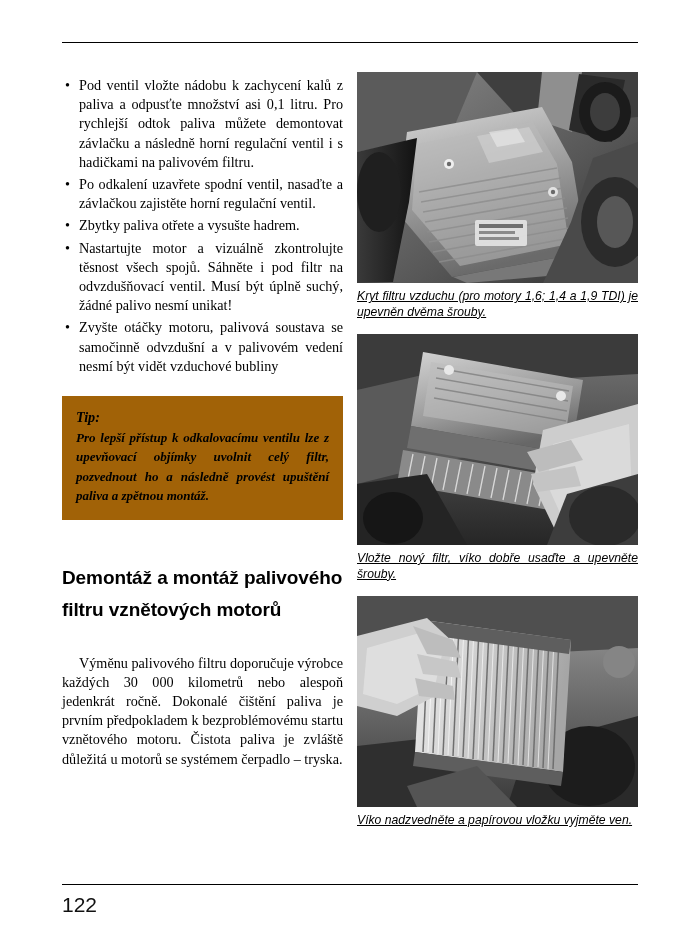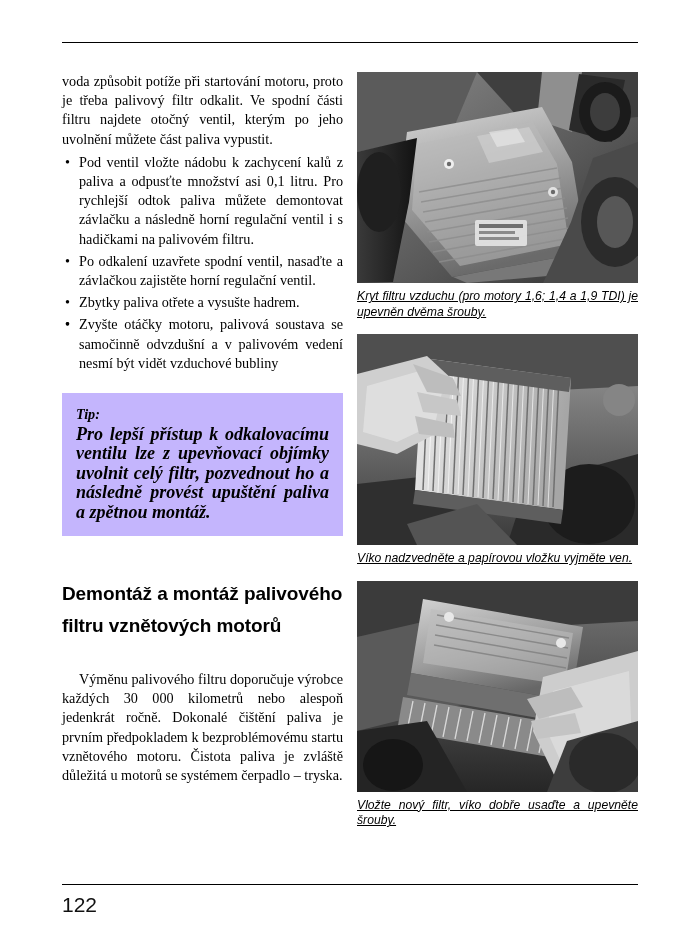--- a/index.html
+++ b/index.html
@@ -165,7 +165,6 @@
 
   <div class="col-left">
 
-    <p class="body">voda způsobit potíže při startování motoru, proto je třeba palivový filtr odkalit. Ve spodní části filtru najdete otočný ventil, kterým po jeho uvolnění můžete část paliva vypustit.</p>
 
     <ul class="bullets">
       <li><span class="dot">•</span><span>Pod ventil vložte nádobu k zachycení kalů z paliva a odpusťte množství asi 0,1 litru. Pro rychlejší odtok paliva můžete demontovat závlačku a následně horní regulační ventil i s hadičkami na palivovém filtru.</span></li>

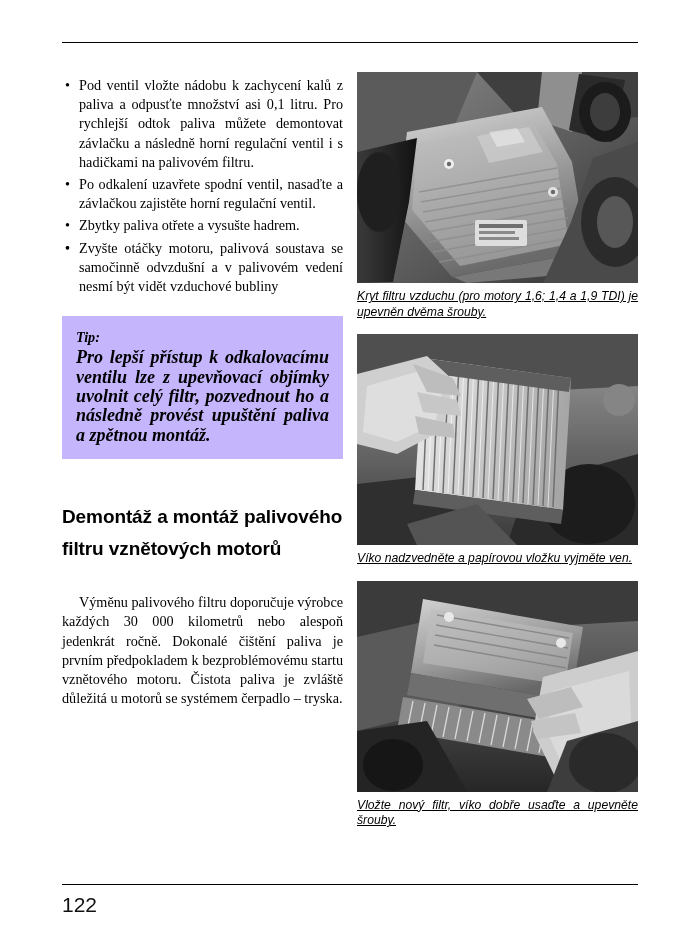--- a/index.html
+++ b/index.html
@@ -170,7 +170,7 @@
       <li><span class="dot">•</span><span>Pod ventil vložte nádobu k zachycení kalů z paliva a odpusťte množství asi 0,1 litru. Pro rychlejší odtok paliva můžete demontovat závlačku a následně horní regulační ventil i s hadičkami na palivovém filtru.</span></li>
       <li><span class="dot">•</span><span>Po odkalení uzavřete spodní ventil, nasaďte a závlačkou zajistěte horní regulační ventil.</span></li>
       <li><span class="dot">•</span><span>Zbytky paliva otřete a vysušte hadrem.</span></li>
-      <li><span class="dot">•</span></li>
+      <li><span class="dot">•</span><span>Nastartujte motor a vizuálně zkontrolujte těsnost všech spojů. Sáhněte i pod filtr na odvzdušňovací ventil. Musí být úplně suchý, žádné palivo nesmí unikat!</span></li>
       <li><span class="dot">•</span><span>Zvyšte otáčky motoru, palivová soustava se samočinně odvzdušní a v palivovém vedení nesmí být vidět vzduchové bubliny</span></li>
     </ul>
 

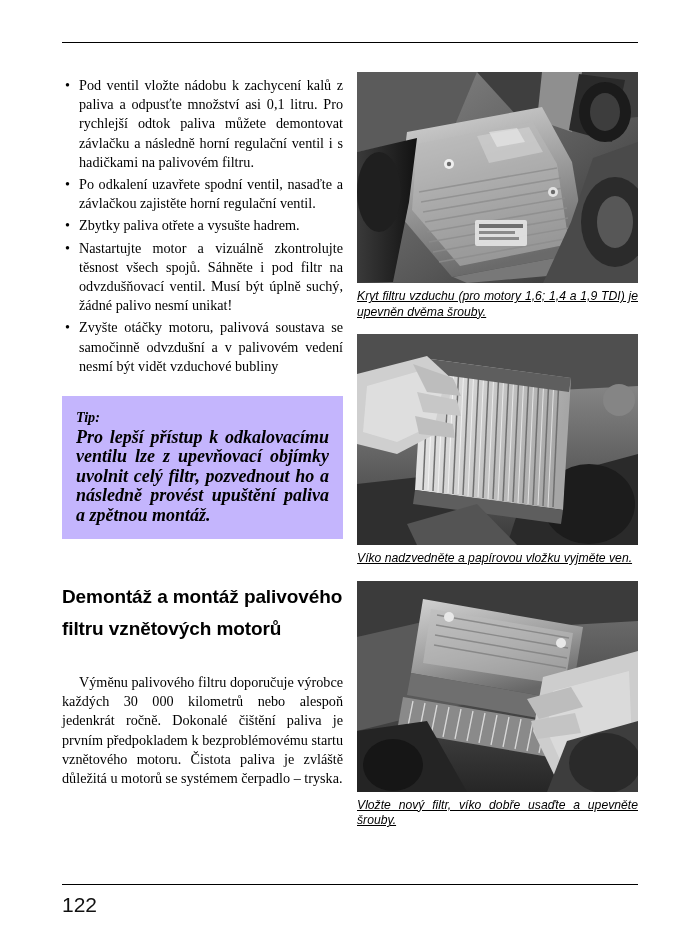--- a/index.html
+++ b/index.html
@@ -87,7 +87,7 @@
   
   .tipbox {
     margin-top: 20px;
-    background: #c4b5fd;
+    background: #a16207;
     padding: 12px 14px 14px 14px;
     box-sizing: border-box;
     width: 281px;

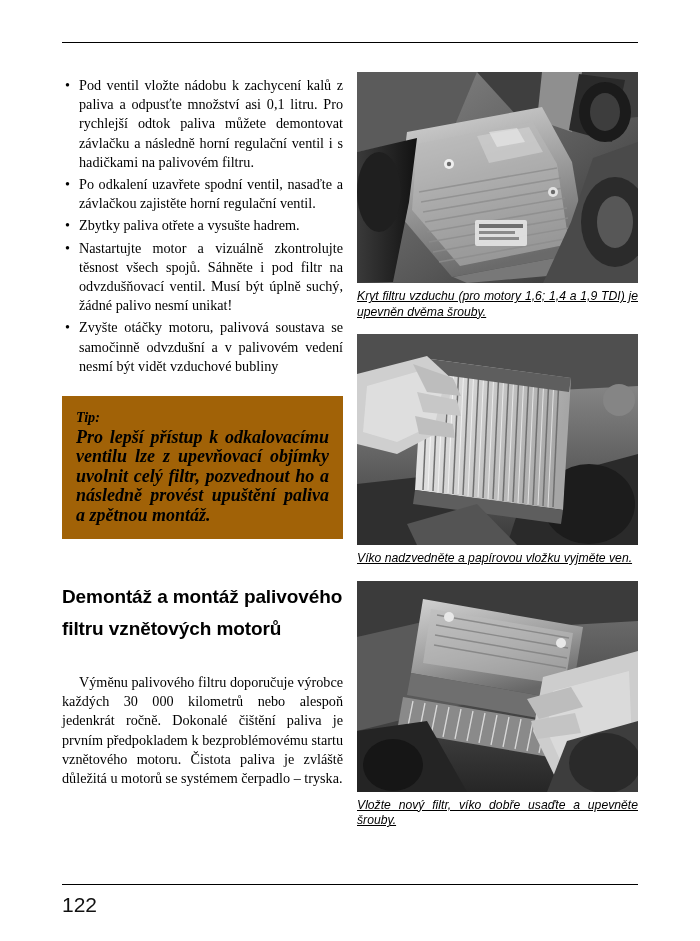--- a/index.html
+++ b/index.html
@@ -102,7 +102,7 @@
   .tipbox .tip-text {
     font-weight: bold;
     font-style: italic;
-    font-size: 18px;
+    font-size: 13px;
     line-height: 19.4px;
     text-align: justify;
   }

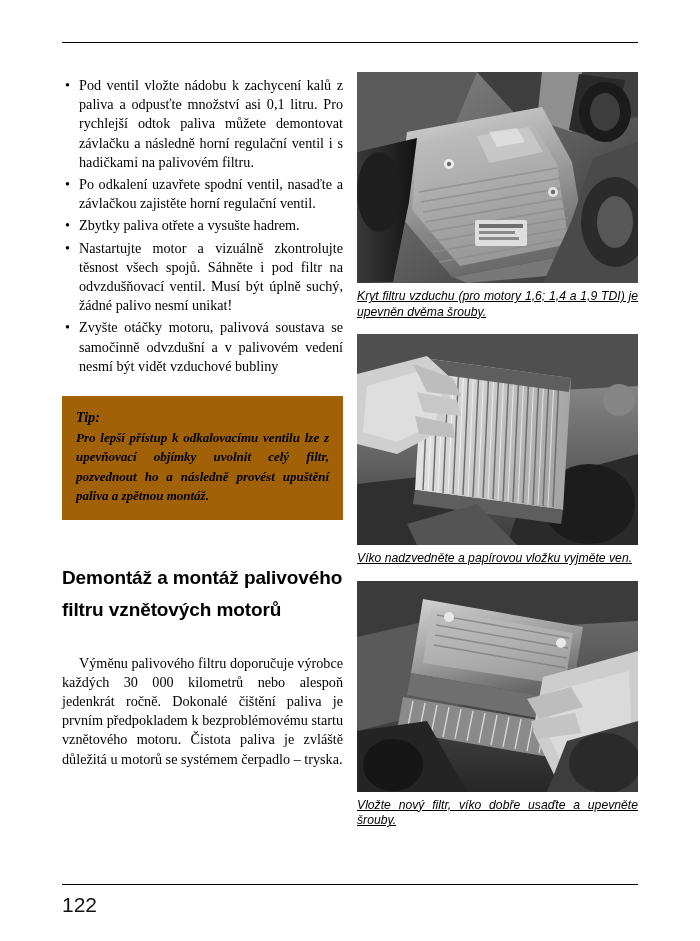--- a/index.html
+++ b/index.html
@@ -250,6 +250,67 @@
       <div class="fig-img">
         <svg width="281" height="211" viewBox="0 0 281 211" preserveAspectRatio="none">
           <defs>
+            <linearGradient id="g3a" x1="0" y1="0" x2="0" y2="1">
+              <stop offset="0%" stop-color="#787878"></stop>
+                <stop offset="55%" stop-color="#4b4b4b"></stop>
+                <stop offset="100%" stop-color="#262626"></stop>
+            </linearGradient>
+            <linearGradient id="g3b" x1="0" y1="0" x2="0.4" y2="1">
+              <stop offset="0%" stop-color="#d2d2d2"></stop>
+                <stop offset="60%" stop-color="#9b9b9b"></stop>
+                <stop offset="100%" stop-color="#676767"></stop>
+            </linearGradient>
+          </defs>
+          <rect x="0" y="0" width="281" height="211" fill="url(#g3a)"></rect>
+          <path d="M0 0 L281 0 L281 40 L0 56 Z" fill="#3b3b3b"></path>
+          <path d="M0 56 L96 34 L120 120 L0 150 Z" fill="#5a5a5a"></path>
+
+          <path d="M66 18 L226 46 L214 120 L54 92 Z" fill="url(#g3b)"></path>
+          <path d="M74 28 L216 52 L208 104 L66 82 Z" fill="#bcbcbc" opacity="0.6"></path>
+          <g stroke="#7f7f7f" stroke-width="1.4" opacity="0.8">
+            <path d="M80 34 L212 57"></path>
+              <path d="M79 44 L211 67"></path>
+              <path d="M78 54 L210 77"></path>
+              <path d="M77 64 L209 87"></path>
+          </g>
+          <path d="M54 92 L214 120 L210 142 L50 114 Z" fill="#6f6f6f"></path>
+
+          <path d="M46 116 L210 144 L204 178 L40 150 Z" fill="#8a8a8a"></path>
+          <g stroke="#d9d9d9" stroke-width="1.3">
+            <path d="M56 120 L50 150"></path>
+              <path d="M68 122 L62 152"></path>
+              <path d="M80 124 L74 154"></path>
+              <path d="M92 126 L86 156"></path>
+            <path d="M104 128 L98 158"></path>
+              <path d="M116 130 L110 160"></path>
+              <path d="M128 132 L122 162"></path>
+              <path d="M140 134 L134 164"></path>
+            <path d="M152 136 L146 166"></path>
+              <path d="M164 138 L158 168"></path>
+              <path d="M176 140 L170 170"></path>
+              <path d="M188 142 L182 172"></path>
+          </g>
+
+          <path d="M186 96 L281 70 L281 200 L200 200 L176 150 Z" fill="#cdcdcd"></path>
+          <path d="M196 110 L272 90 L276 186 L208 190 L190 150 Z" fill="#e0e0e0" opacity="0.7"></path>
+          <path d="M170 118 L214 106 L226 126 L182 138 Z" fill="#bdbdbd"></path>
+          <path d="M174 140 L218 132 L224 152 L180 158 Z" fill="#c4c4c4"></path>
+
+          <path d="M210 160 L281 140 L281 211 L190 211 Z" fill="#3d3d3d"></path>
+          <ellipse cx="248" cy="182" rx="36" ry="30" fill="#2a2a2a"></ellipse>
+          <path d="M0 150 L70 140 L110 211 L0 211 Z" fill="#242424"></path>
+          <ellipse cx="36" cy="184" rx="30" ry="26" fill="#161616"></ellipse>
+          <circle cx="92" cy="36" r="5" fill="#e8e8e8"></circle>
+          <circle cx="204" cy="62" r="5" fill="#e8e8e8"></circle>
+        </svg>
+      </div>
+      <div class="fig-caption">Vložte nový filtr, víko dobře usaďte a upevněte šrouby.</div>
+    </div>
+
+    <div class="figure">
+      <div class="fig-img">
+        <svg width="281" height="211" viewBox="0 0 281 211" preserveAspectRatio="none">
+          <defs>
             <linearGradient id="g2a" x1="0" y1="0" x2="0" y2="1">
               <stop offset="0%" stop-color="#9d9d9d"></stop>
                 <stop offset="50%" stop-color="#6b6b6b"></stop>
@@ -313,67 +374,6 @@
       <div class="fig-caption">Víko nadzvedněte a papírovou vložku vyjměte ven.</div>
     </div>
 
-    <div class="figure">
-      <div class="fig-img">
-        <svg width="281" height="211" viewBox="0 0 281 211" preserveAspectRatio="none">
-          <defs>
-            <linearGradient id="g3a" x1="0" y1="0" x2="0" y2="1">
-              <stop offset="0%" stop-color="#787878"></stop>
-                <stop offset="55%" stop-color="#4b4b4b"></stop>
-                <stop offset="100%" stop-color="#262626"></stop>
-            </linearGradient>
-            <linearGradient id="g3b" x1="0" y1="0" x2="0.4" y2="1">
-              <stop offset="0%" stop-color="#d2d2d2"></stop>
-                <stop offset="60%" stop-color="#9b9b9b"></stop>
-                <stop offset="100%" stop-color="#676767"></stop>
-            </linearGradient>
-          </defs>
-          <rect x="0" y="0" width="281" height="211" fill="url(#g3a)"></rect>
-          <path d="M0 0 L281 0 L281 40 L0 56 Z" fill="#3b3b3b"></path>
-          <path d="M0 56 L96 34 L120 120 L0 150 Z" fill="#5a5a5a"></path>
-
-          <path d="M66 18 L226 46 L214 120 L54 92 Z" fill="url(#g3b)"></path>
-          <path d="M74 28 L216 52 L208 104 L66 82 Z" fill="#bcbcbc" opacity="0.6"></path>
-          <g stroke="#7f7f7f" stroke-width="1.4" opacity="0.8">
-            <path d="M80 34 L212 57"></path>
-              <path d="M79 44 L211 67"></path>
-              <path d="M78 54 L210 77"></path>
-              <path d="M77 64 L209 87"></path>
-          </g>
-          <path d="M54 92 L214 120 L210 142 L50 114 Z" fill="#6f6f6f"></path>
-
-          <path d="M46 116 L210 144 L204 178 L40 150 Z" fill="#8a8a8a"></path>
-          <g stroke="#d9d9d9" stroke-width="1.3">
-            <path d="M56 120 L50 150"></path>
-              <path d="M68 122 L62 152"></path>
-              <path d="M80 124 L74 154"></path>
-              <path d="M92 126 L86 156"></path>
-            <path d="M104 128 L98 158"></path>
-              <path d="M116 130 L110 160"></path>
-              <path d="M128 132 L122 162"></path>
-              <path d="M140 134 L134 164"></path>
-            <path d="M152 136 L146 166"></path>
-              <path d="M164 138 L158 168"></path>
-              <path d="M176 140 L170 170"></path>
-              <path d="M188 142 L182 172"></path>
-          </g>
-
-          <path d="M186 96 L281 70 L281 200 L200 200 L176 150 Z" fill="#cdcdcd"></path>
-          <path d="M196 110 L272 90 L276 186 L208 190 L190 150 Z" fill="#e0e0e0" opacity="0.7"></path>
-          <path d="M170 118 L214 106 L226 126 L182 138 Z" fill="#bdbdbd"></path>
-          <path d="M174 140 L218 132 L224 152 L180 158 Z" fill="#c4c4c4"></path>
-
-          <path d="M210 160 L281 140 L281 211 L190 211 Z" fill="#3d3d3d"></path>
-          <ellipse cx="248" cy="182" rx="36" ry="30" fill="#2a2a2a"></ellipse>
-          <path d="M0 150 L70 140 L110 211 L0 211 Z" fill="#242424"></path>
-          <ellipse cx="36" cy="184" rx="30" ry="26" fill="#161616"></ellipse>
-          <circle cx="92" cy="36" r="5" fill="#e8e8e8"></circle>
-          <circle cx="204" cy="62" r="5" fill="#e8e8e8"></circle>
-        </svg>
-      </div>
-      <div class="fig-caption">Vložte nový filtr, víko dobře usaďte a upevněte šrouby.</div>
-    </div>
-
   </div>
 
   <div class="footer-rule"></div>

